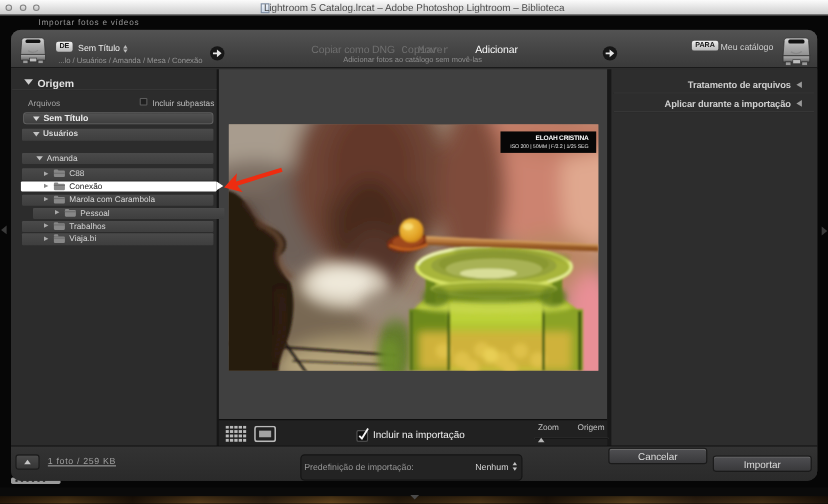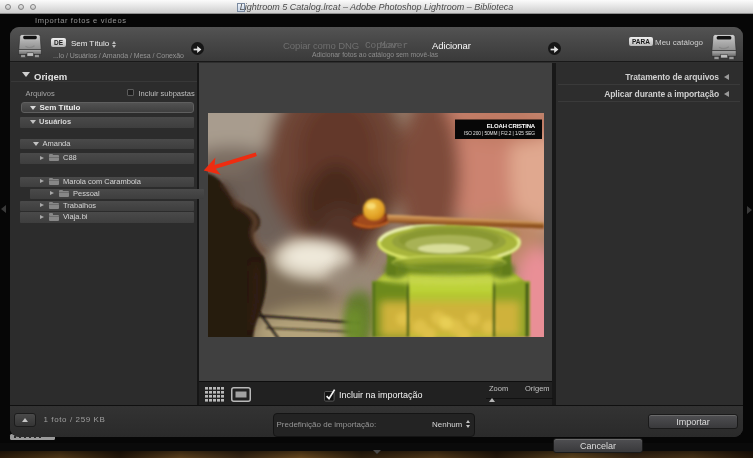--- a/index.html
+++ b/index.html
@@ -10,7 +10,7 @@
 
   
   #titlebar { left:0; top:0; width:753px; height:14px;
-    background:linear-gradient(#fbfbfb,#e9e9e9 40%,#cdcdcd); border-bottom:1px solid #8e8e8e;font-style:italic; }
+    background:linear-gradient(#fbfbfb,#e9e9e9 40%,#cdcdcd); border-bottom:1px solid #8e8e8e; }
   .tl { position:absolute; top:4.2px; width:6.2px; height:6.2px; border-radius:50%;
     background:linear-gradient(#e8e8e8,#c2c2c2); border:1px solid #828282; }
   #titletext { position:absolute; left:0; top:2px; width:753px; text-align:center;

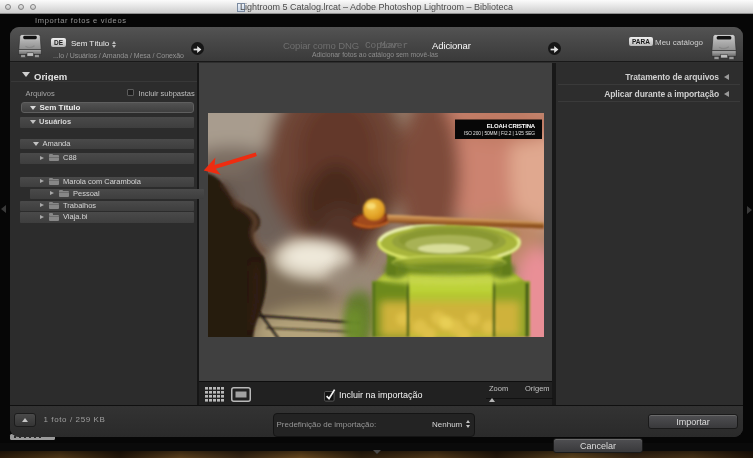--- a/index.html
+++ b/index.html
@@ -258,6 +258,12 @@
     </div>
   </div>
 
+  <div class="abs" id="conexrow">
+    <span class="arr" style="position:absolute;left:21px;top:2.3px;width:0;height:0;border-top:2.8px solid transparent;border-bottom:2.8px solid transparent;border-left:4.2px solid #8a8a8a;"></span>
+    <span class="folder" style="left:30.5px;background:#8a8a8a;"></span>
+    <span class="lbl" style="left:44.5px;position:absolute;">Conexão</span>
+    <span id="conexpoint"></span>
+  </div>
 
   <div class="rhdr abs" style="left:0px;top:72px;">Tratamento de arquivos</div>
   <div class="rtri abs" style="left:723.5px;top:74px;"></div>

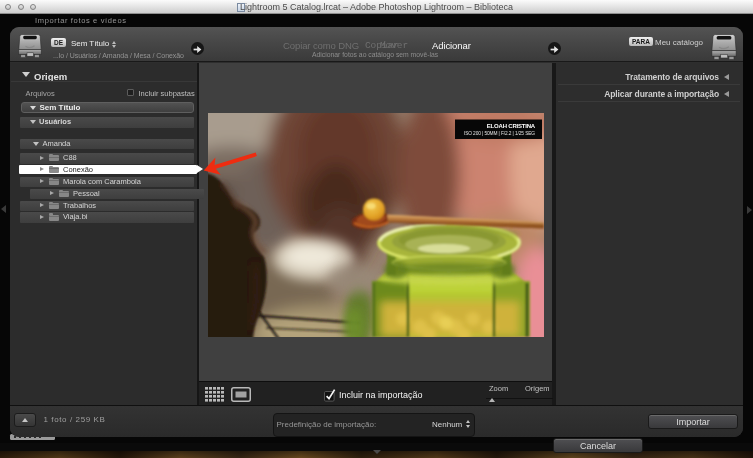--- a/index.html
+++ b/index.html
@@ -103,7 +103,7 @@
     border:1px solid #1c1c1c; border-radius:3px; }
   #upbtn:before { content:""; position:absolute; left:7px; top:4px; width:0; height:0;
     border-left:3.5px solid transparent; border-right:3.5px solid transparent; border-bottom:4.5px solid #c5c5c5; }
-  #fotocount { left:43.5px; top:415px; font-size:8px; color:#9f9f9f; letter-spacing:.6px; }
+  #fotocount { left:43.5px; top:415px; font-size:8px; color:#9f9f9f; letter-spacing:.6px;text-decoration:underline; }
   #presetbox { left:273px; top:413px; width:202px; height:24px; background:#232323;
     border:1px solid #141414; border-radius:4px; }
   #presetlbl { left:276.5px; top:420px; font-size:8px; color:#969696; }

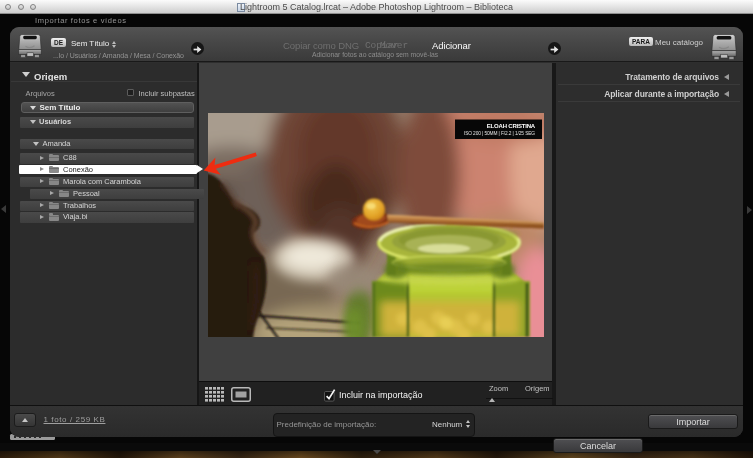--- a/index.html
+++ b/index.html
@@ -320,7 +320,7 @@
     <i style="top:0;border-bottom:3px solid #c5c5c5;"></i>
     <i style="top:4.5px;border-top:3px solid #c5c5c5;"></i>
   </div>
-  <div class="btn abs" style="left:553px;top:438px;">Cancelar</div>
+  <div class="btn abs" style="left:553px;top:407px;">Cancelar</div>
   <div class="btn abs" style="left:648px;top:414px;">Importar</div>
 
   <svg class="abs" style="left:208px;top:112.5px;" width="336" height="224" viewBox="0 0 336 224">

